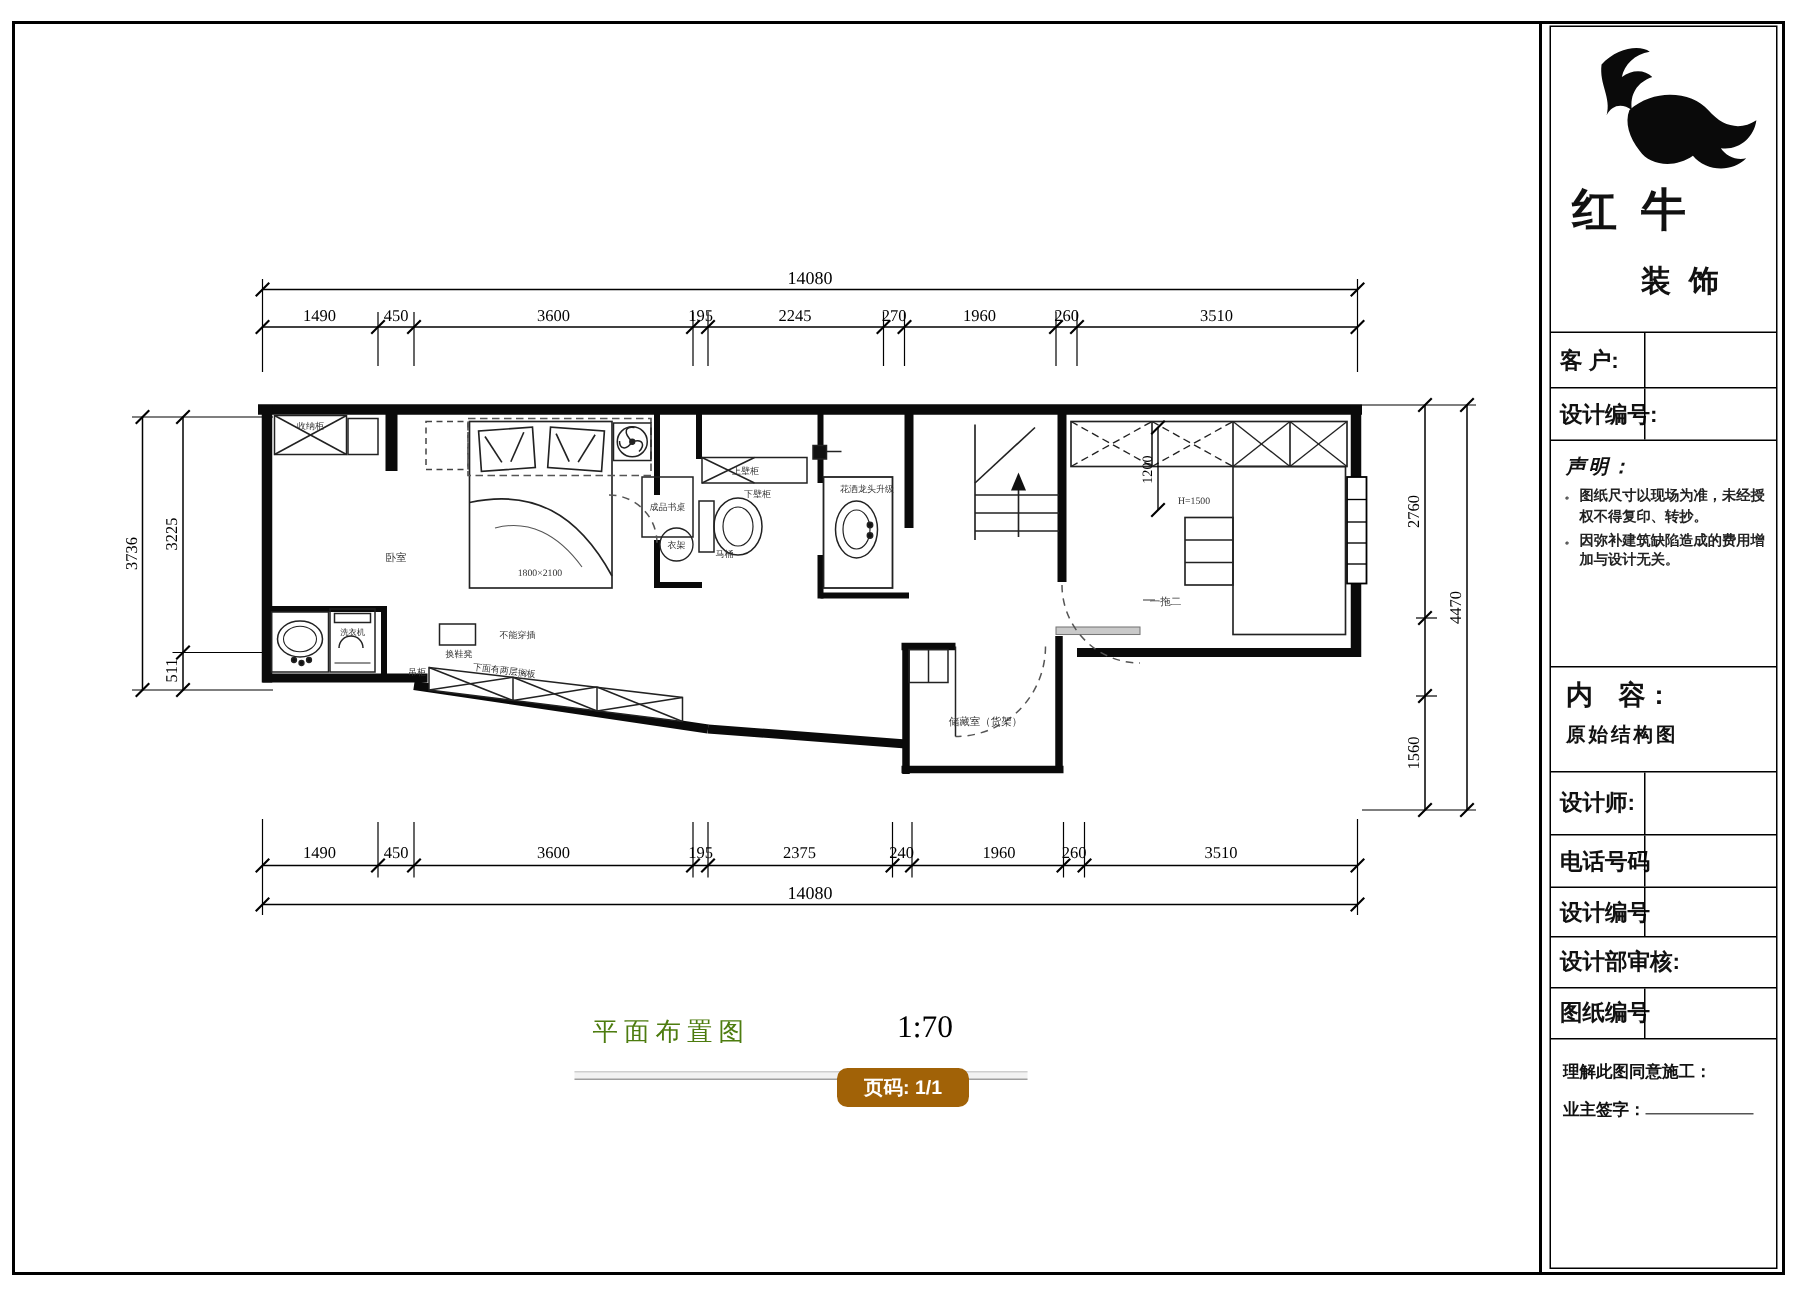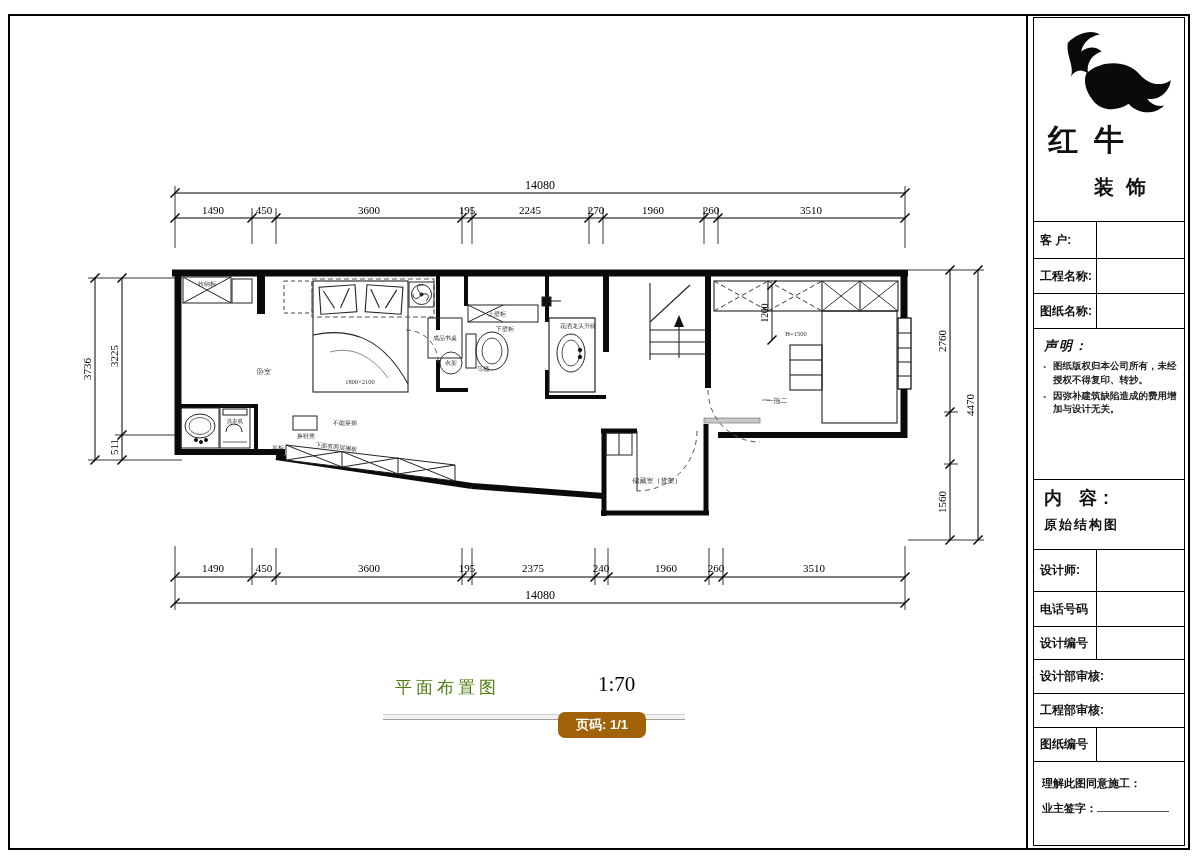--- a/index.html
+++ b/index.html
@@ -19,7 +19,7 @@
   .brand2{position:absolute;left:60px;top:156px;font-family:"Liberation Serif","DejaVu Serif",serif;
           font-weight:bold;font-size:20px;letter-spacing:12px;white-space:nowrap;}
   .tb-row{display:flex;border-bottom:1px solid #000;box-sizing:border-box;align-items:center;}
-  .tb-label{width:52px;padding-left:6px;font-size:12px;font-weight:bold;white-space:nowrap;}
+  .tb-label{width:52px;padding-left:6px;font-size:15px;font-weight:bold;white-space:nowrap;}
   .tb-label.wide{width:auto;}
   .tb-cell-line{align-self:stretch;width:1px;background:#000;margin-left:4px;}
   .tb-value{flex:1;}

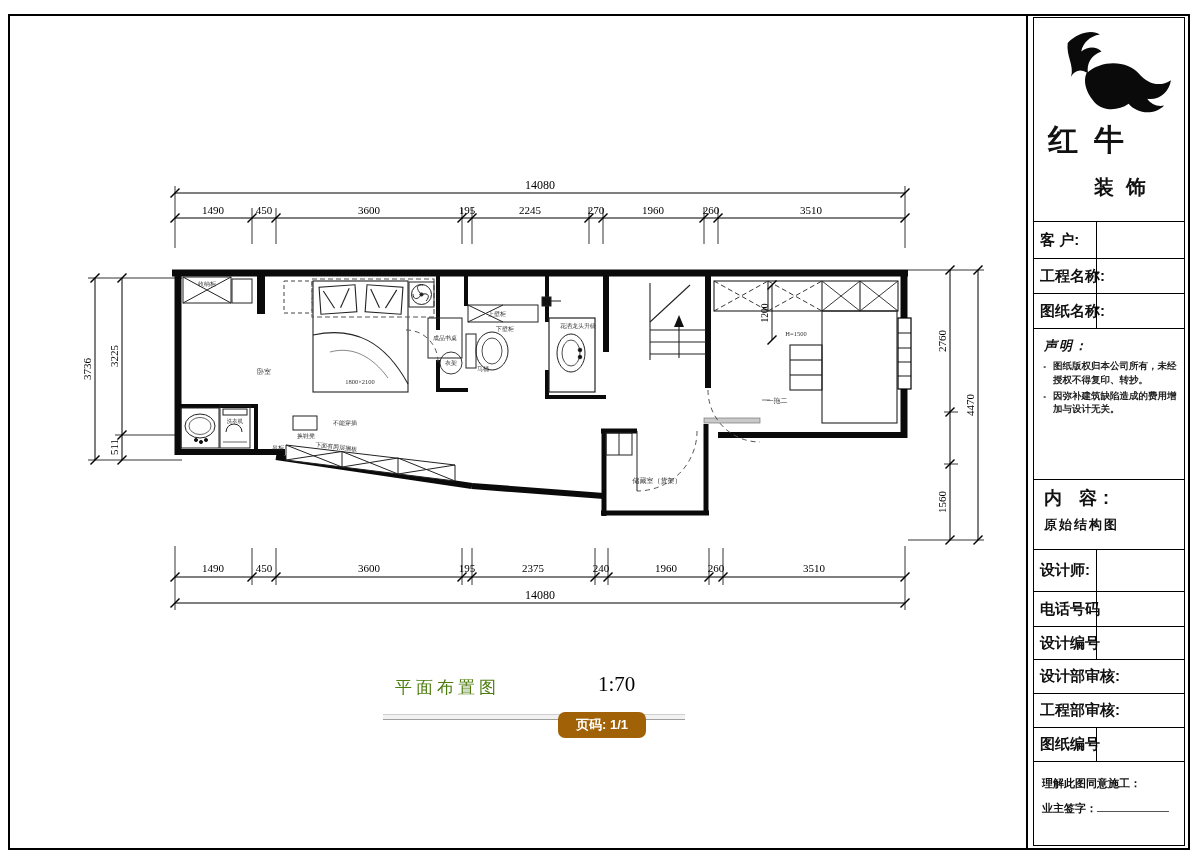--- a/index.html
+++ b/index.html
@@ -392,7 +392,7 @@
       <div class="tb-value"></div>
     </div>
     <div class="tb-row h35">
-      <div class="tb-label">工程名称:</div>
+      <div class="tb-label">设计编号:</div>
       <div class="tb-cell-line"></div>
       <div class="tb-value"></div>
     </div>

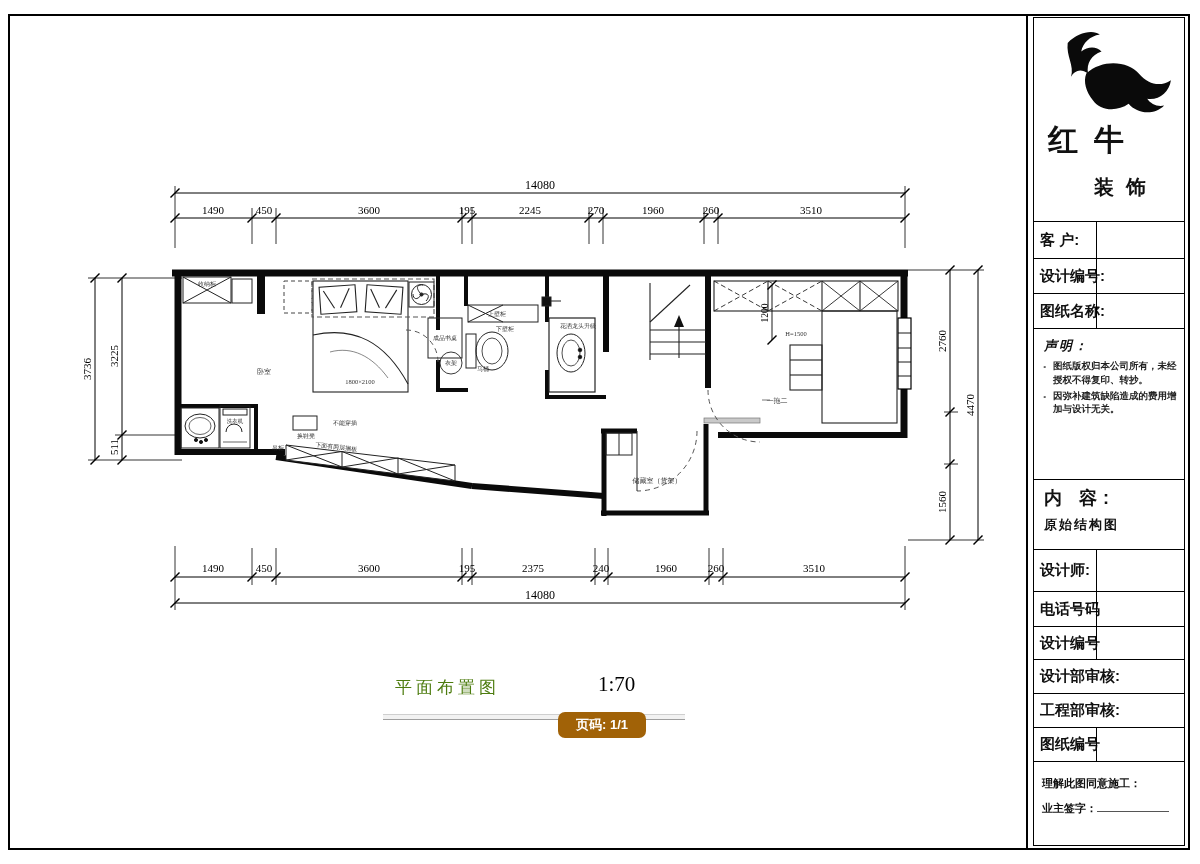--- a/index.html
+++ b/index.html
@@ -396,11 +396,6 @@
       <div class="tb-cell-line"></div>
       <div class="tb-value"></div>
     </div>
-    <div class="tb-row h35">
-      <div class="tb-label">图纸名称:</div>
-      <div class="tb-cell-line"></div>
-      <div class="tb-value"></div>
-    </div>
 
     <div class="tb-statement">
       <h3>声明：</h3>

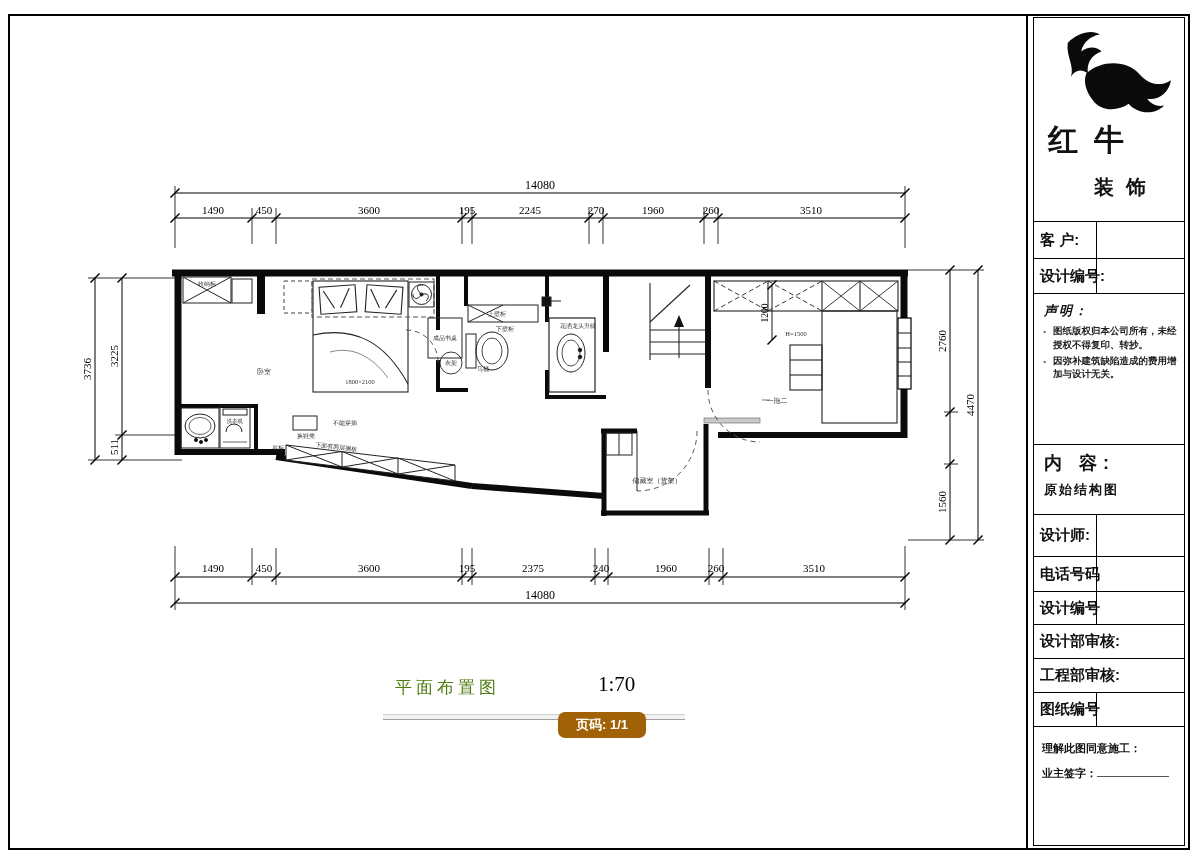--- a/index.html
+++ b/index.html
@@ -400,7 +400,7 @@
     <div class="tb-statement">
       <h3>声明：</h3>
       <ul>
-        <li>图纸版权归本公司所有，未经授权不得复印、转抄。</li>
+        <li>图纸尺寸以现场为准，未经授权不得复印、转抄。</li>
         <li>因弥补建筑缺陷造成的费用增加与设计无关。</li>
       </ul>
     </div>

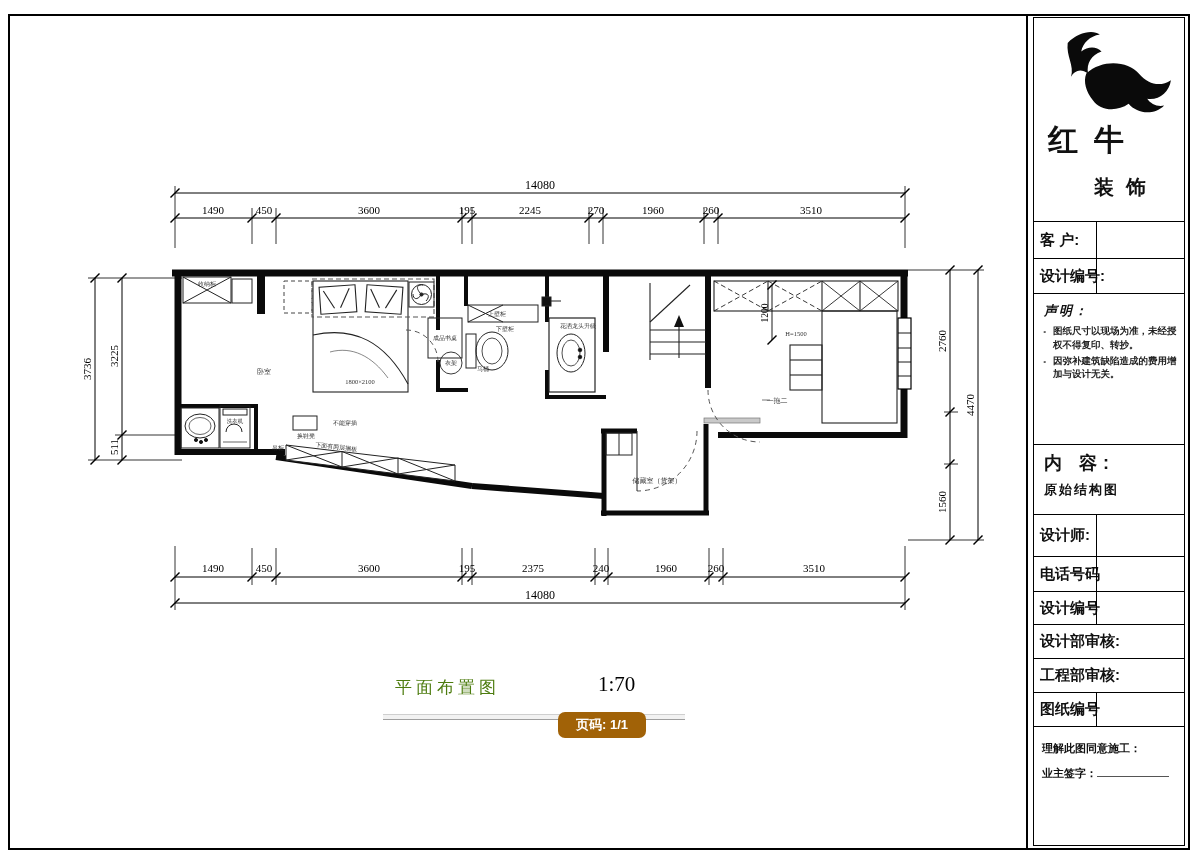--- a/index.html
+++ b/index.html
@@ -429,9 +429,6 @@
       <div class="tb-label wide">设计部审核:</div>
     </div>
     <div class="tb-row h34">
-      <div class="tb-label wide">工程部审核:</div>
-    </div>
-    <div class="tb-row h34">
       <div class="tb-label">图纸编号</div>
       <div class="tb-cell-line"></div>
       <div class="tb-value"></div>

